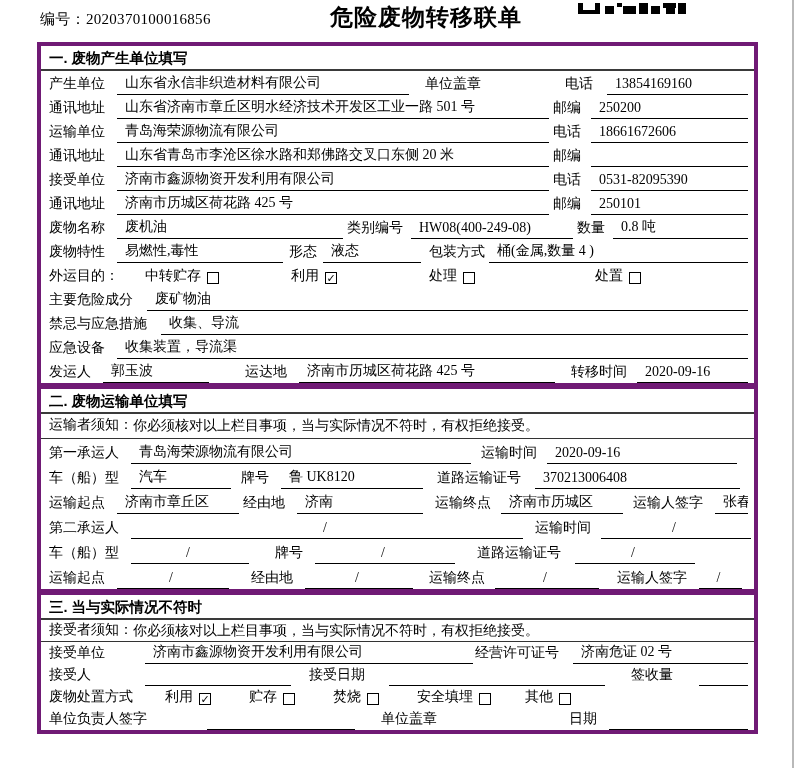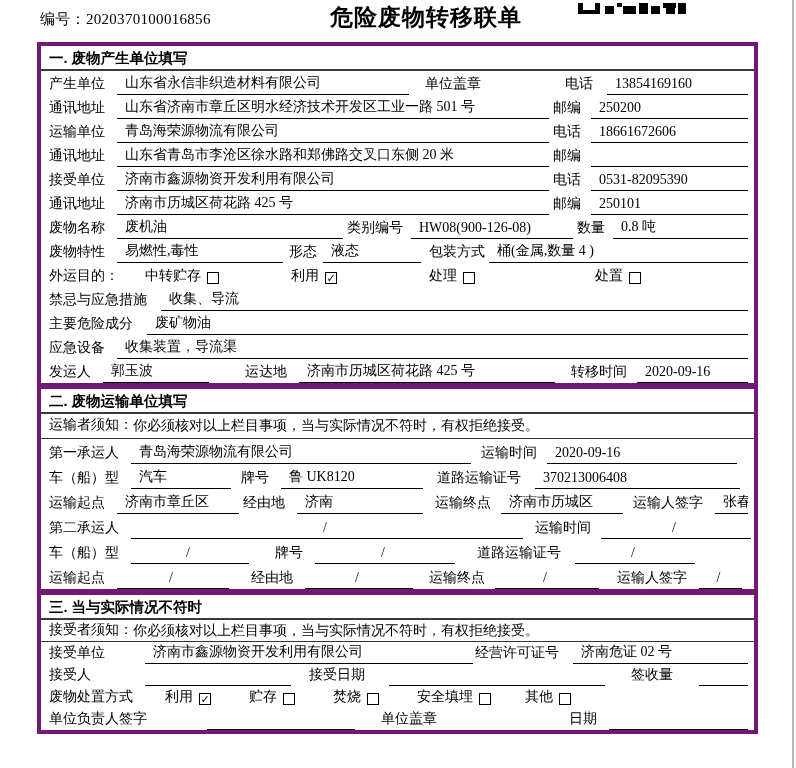--- a/index.html
+++ b/index.html
@@ -122,7 +122,7 @@
         <span class="lab" style="width:62px">废物名称</span>
         <span class="val" style="width:226px">废机油</span>
         <span class="lab" style="width:62px;padding-left:4px">类别编号</span>
-        <span class="val" style="width:162px">HW08(900-126-08)</span>
+        <span class="val" style="width:162px">HW08(400-249-08)</span>
         <span class="lab" style="width:34px;padding-left:4px">数量</span>
         <span class="val grow">0.8 吨</span>
       </div>

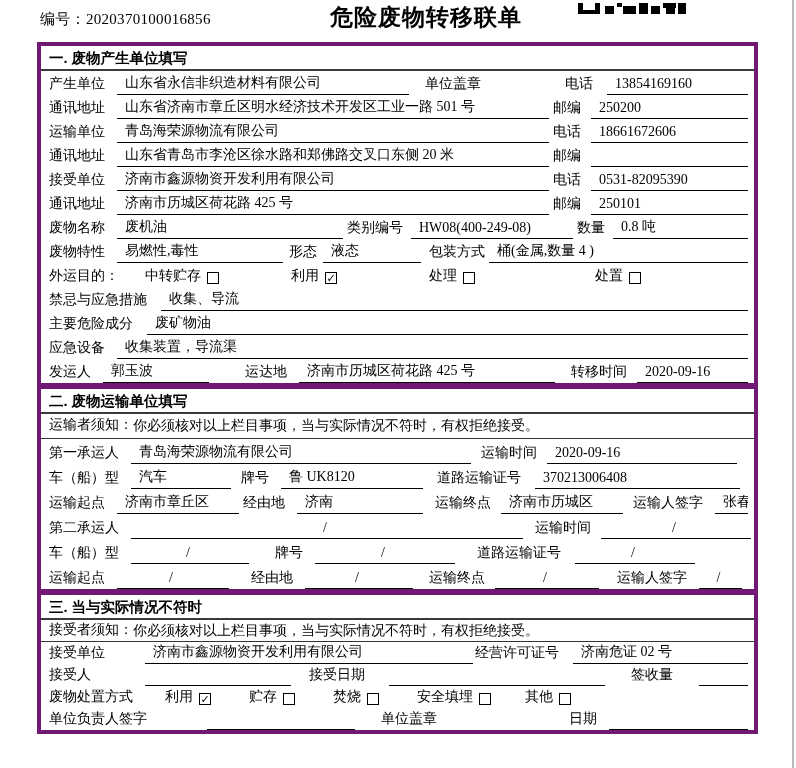--- a/index.html
+++ b/index.html
@@ -157,13 +157,13 @@
       </div>
 
       <div class="row">
+        <span class="lab" style="width:92px">主要危险成分</span>
+        <span class="val grow">废矿物油</span>
+      </div>
+
+      <div class="row">
         <span class="lab" style="width:106px">禁忌与应急措施</span>
         <span class="val grow">收集、导流</span>
-      </div>
-
-      <div class="row">
-        <span class="lab" style="width:92px">主要危险成分</span>
-        <span class="val grow">废矿物油</span>
       </div>
 
       <div class="row">

